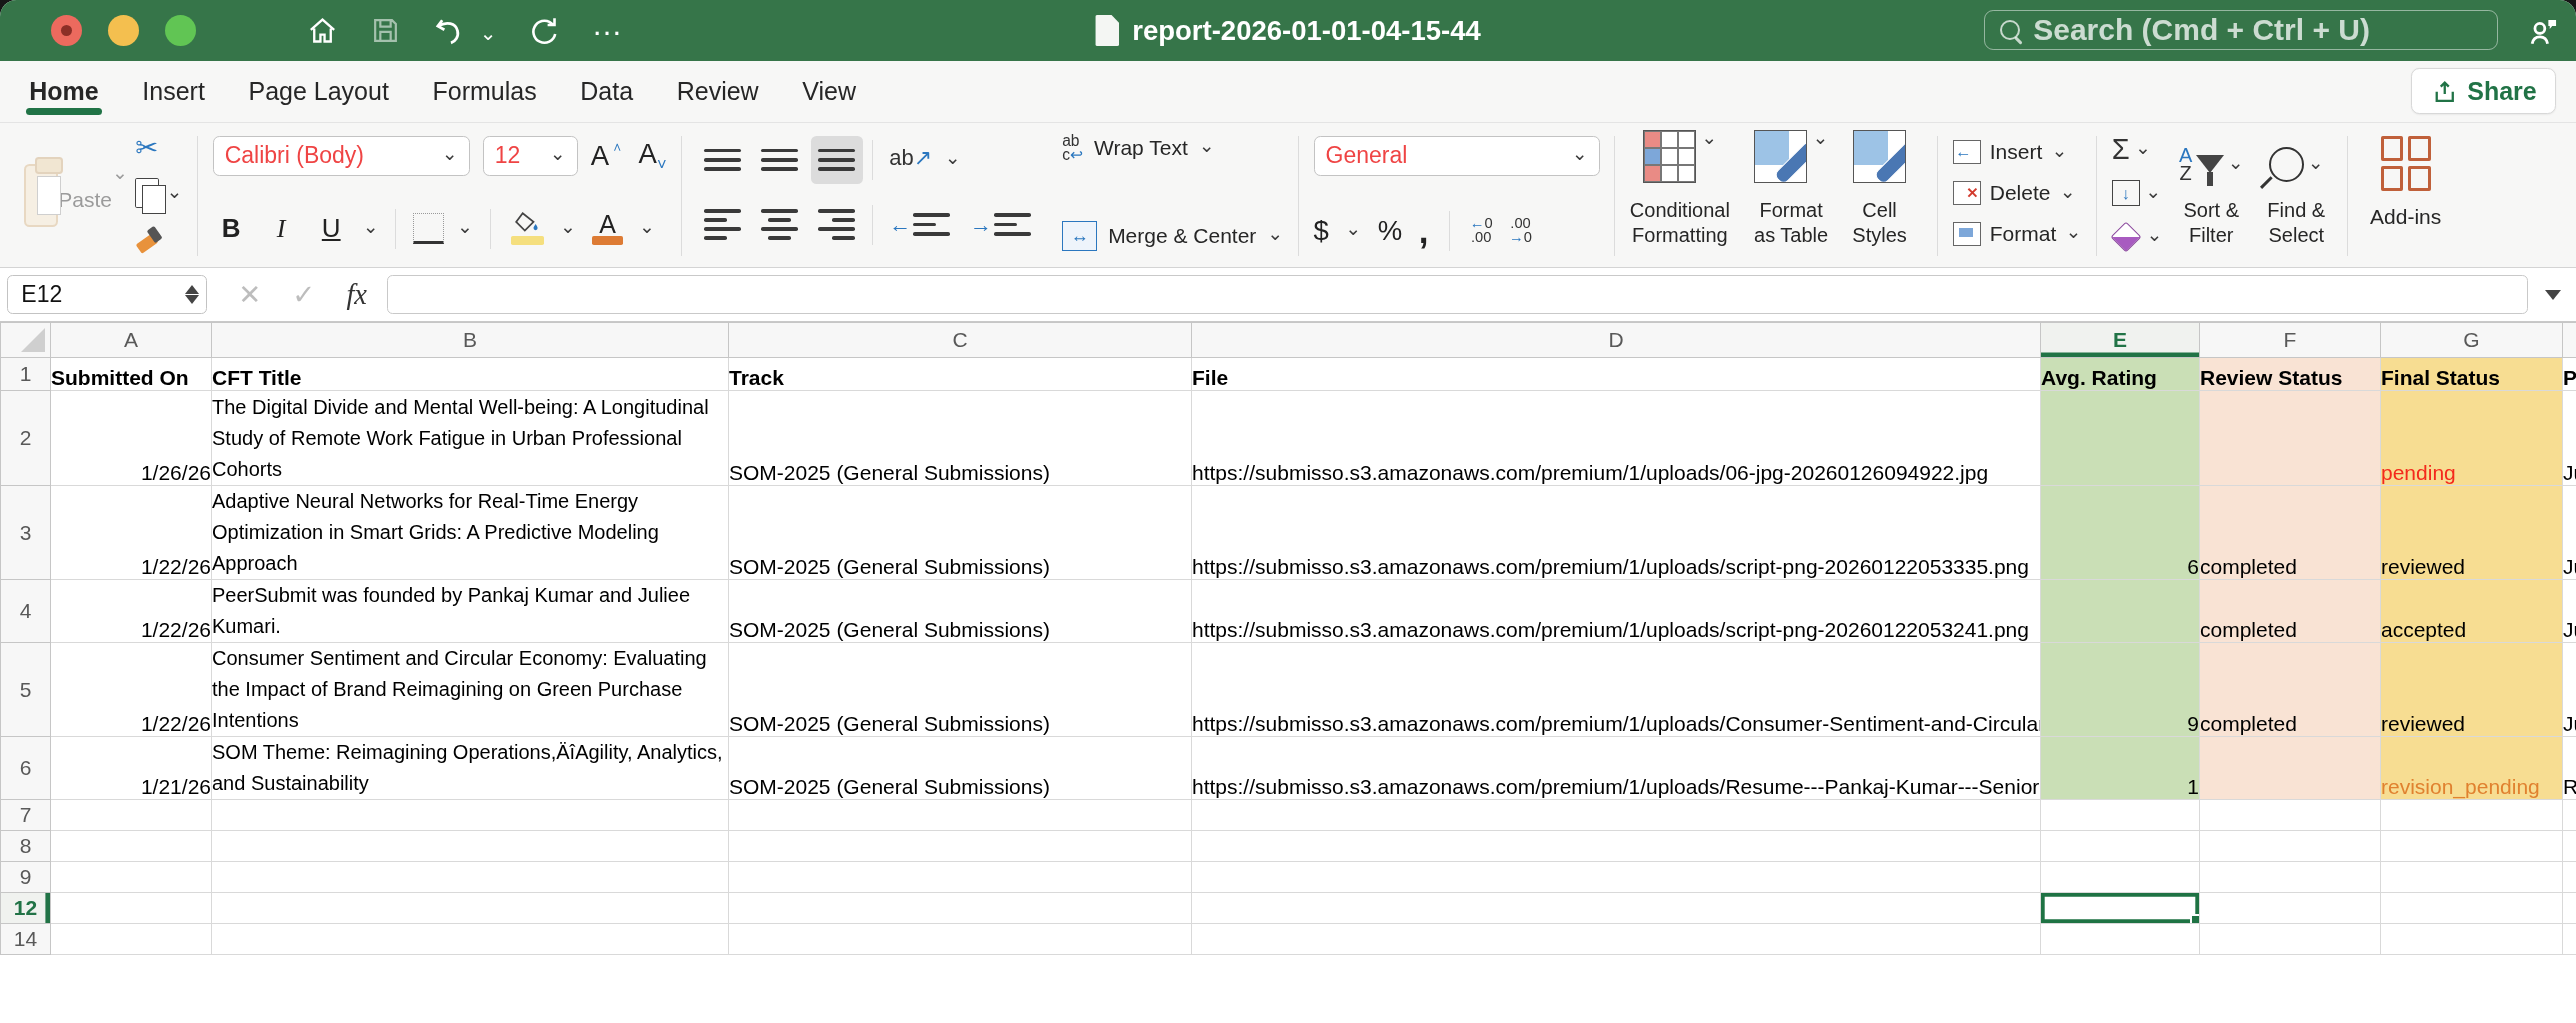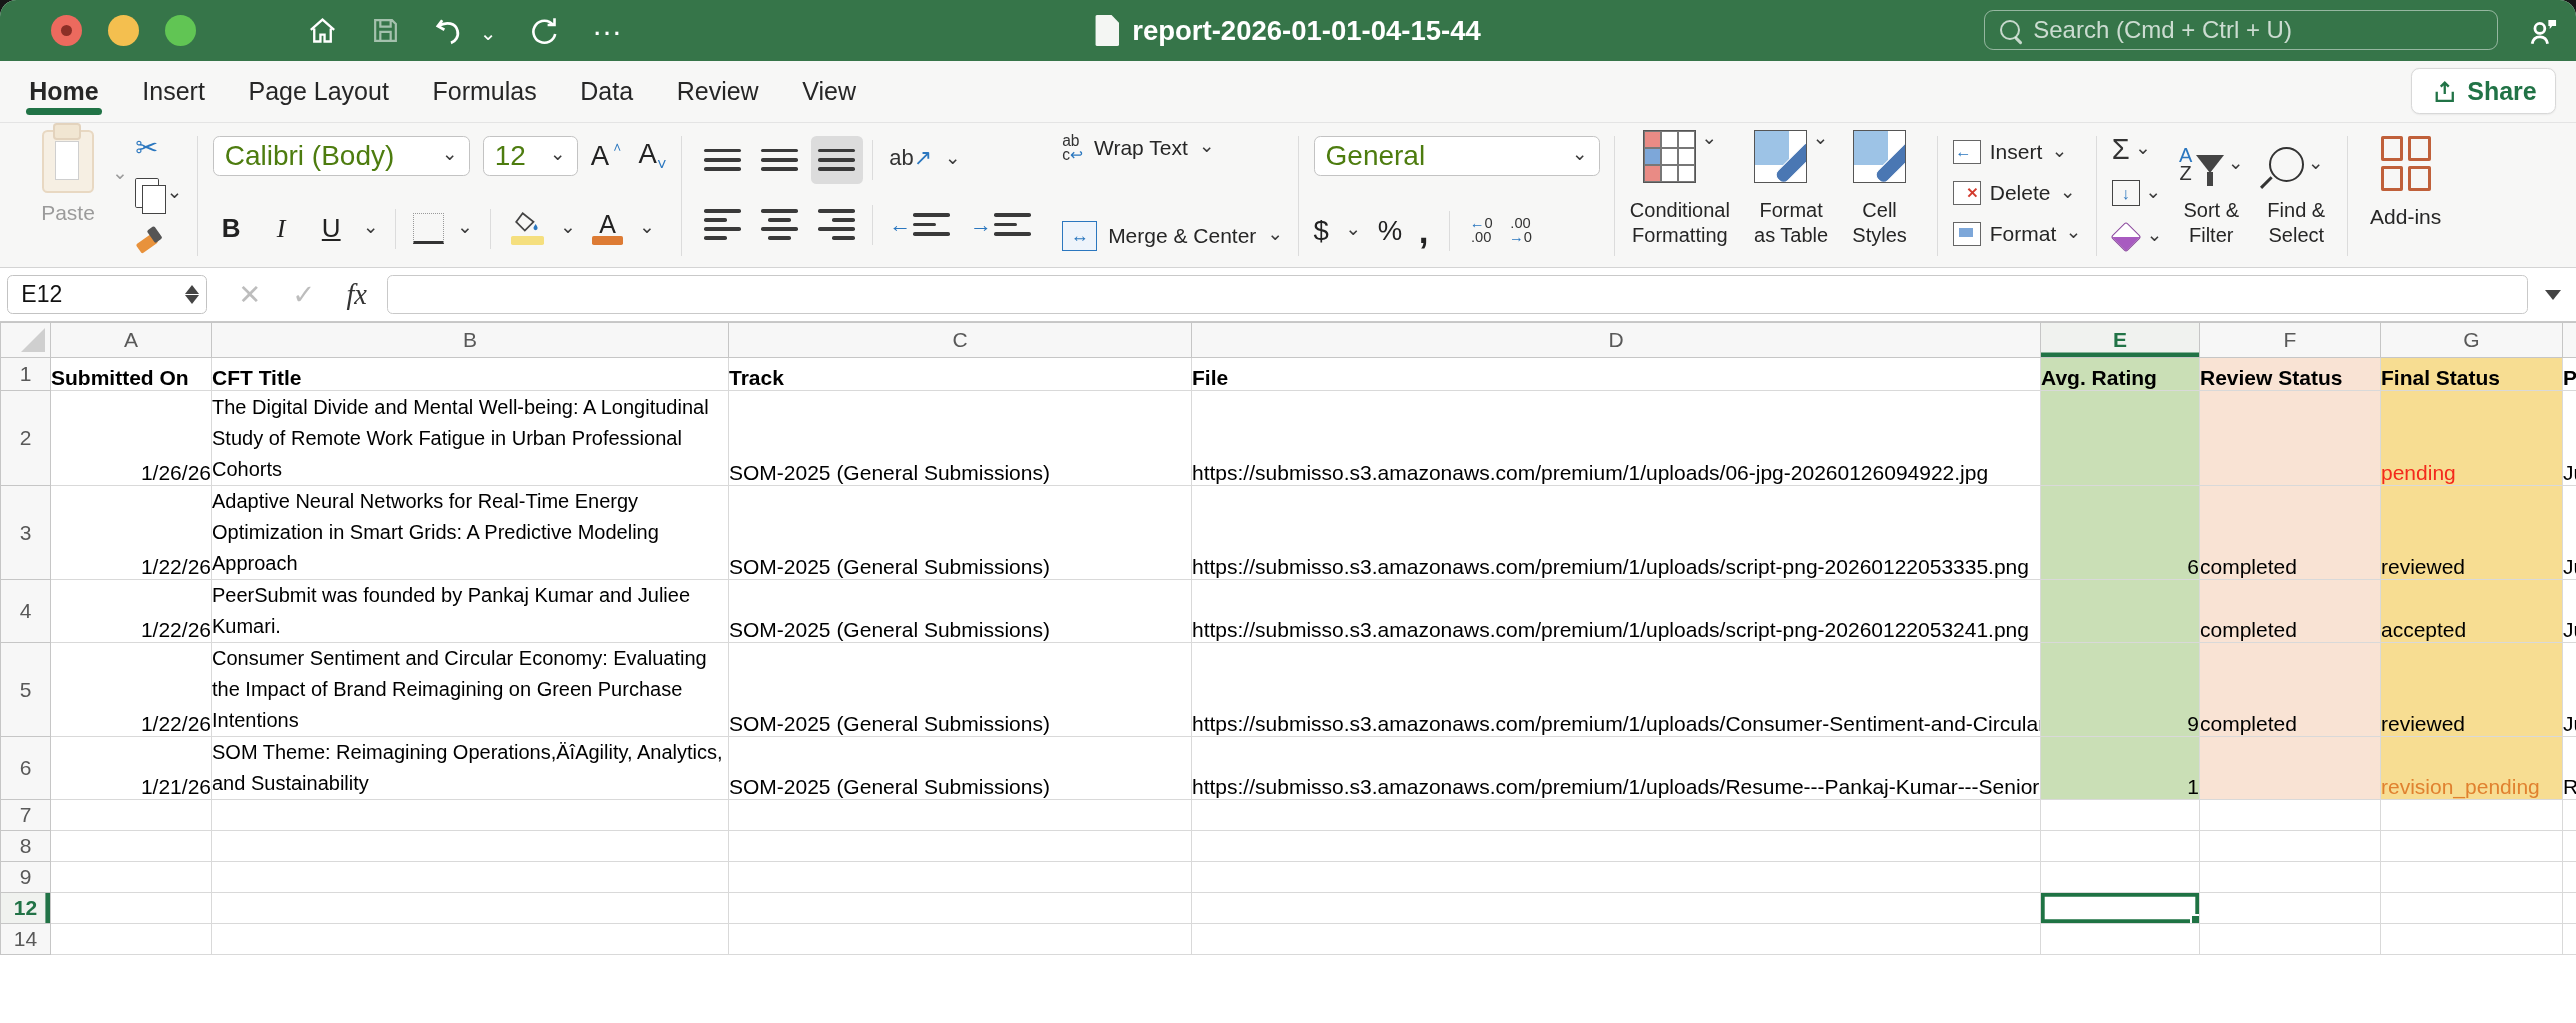--- a/index.html
+++ b/index.html
@@ -24,7 +24,7 @@
   .searchbox{position:absolute;left:1984px;top:10px;width:514px;height:40px;border:1.8px solid rgba(255,255,255,.48);border-radius:9.2px;display:flex;align-items:center;box-sizing:border-box;}
   .mag{width:16.5px;height:16.5px;border:2.8px solid rgba(255,255,255,.72);border-radius:50%;position:relative;margin:0 13px 0 14.7px;flex:0 0 auto;}
   .mag::after{content:"";position:absolute;width:2.8px;height:9.2px;background:rgba(255,255,255,.72);left:15.6px;top:14.7px;transform:rotate(-45deg);border-radius:1.8px;}
-  .search-text{color:rgba(255,255,255,.75);font-size:24px;font-weight:normal;white-space:nowrap;}
+  .search-text{color:rgba(255,255,255,.75);font-size:30px;font-weight:bold;white-space:nowrap;}
   .presence{position:absolute;right:13px;top:13px;}
 
   

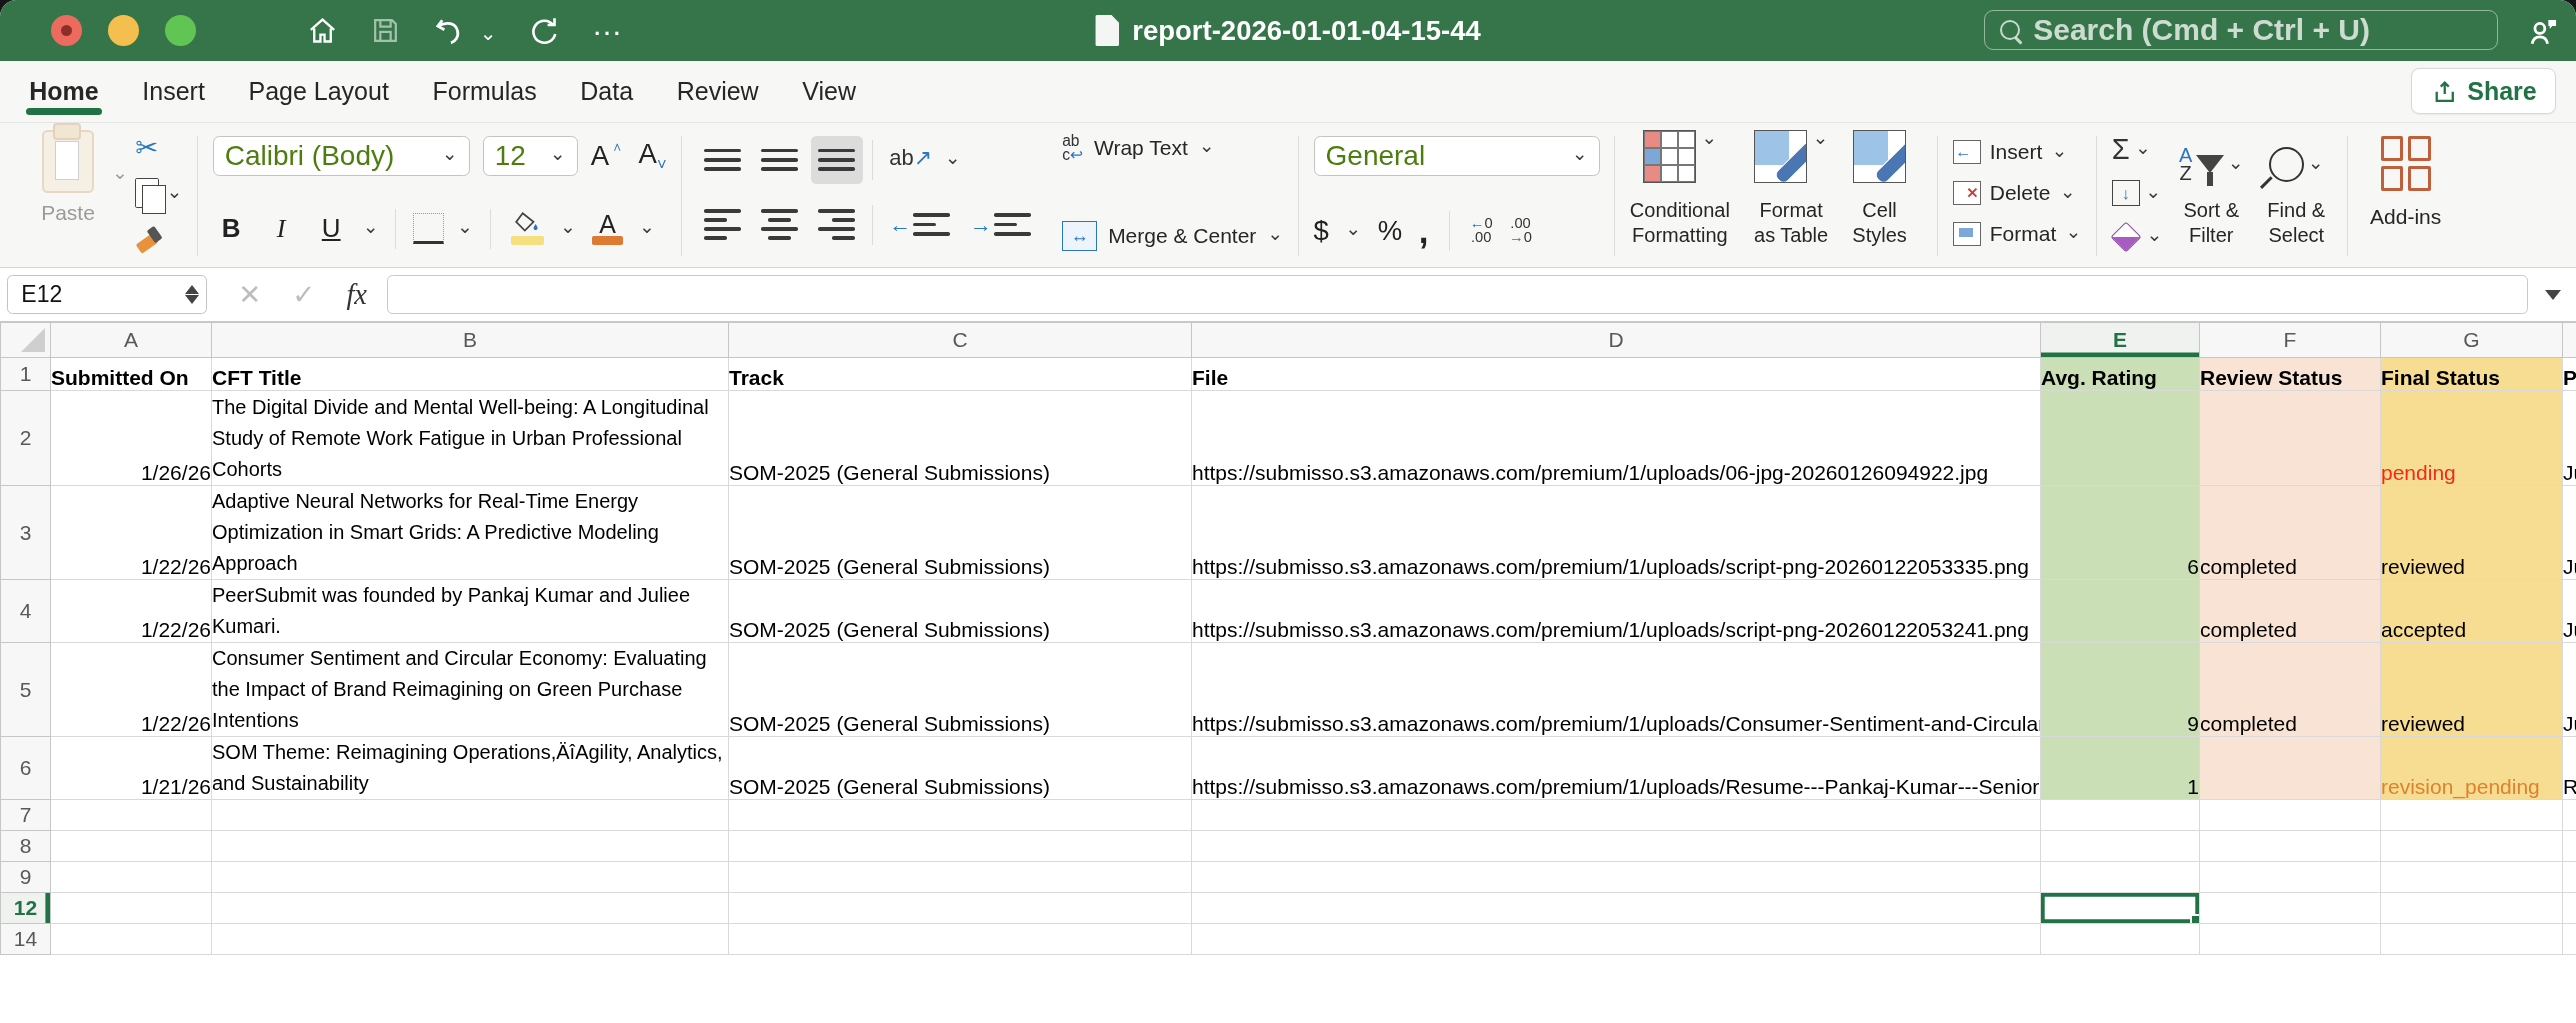--- a/index.html
+++ b/index.html
@@ -62,7 +62,7 @@
   .fontgrp{display:flex;flex-direction:column;justify-content:space-between;padding:5.5px 0 13px;}
   .frow{display:flex;align-items:center;gap:13px;}
   .combo{background:#fff;border:0.9px solid #c3c3c3;border-radius:6.4px;height:40px;display:flex;align-items:center;justify-content:space-between;padding:0 11px;box-sizing:border-box;}
-  .combo .val{font-size:28px;color:#4d7c0f;}
+  .combo .val{font-size:23px;color:#ef4444;}
   .fname{width:257px;}
   .fsize{width:95px;}
   .sizeup{font-size:27.5px;color:#222;position:relative;}

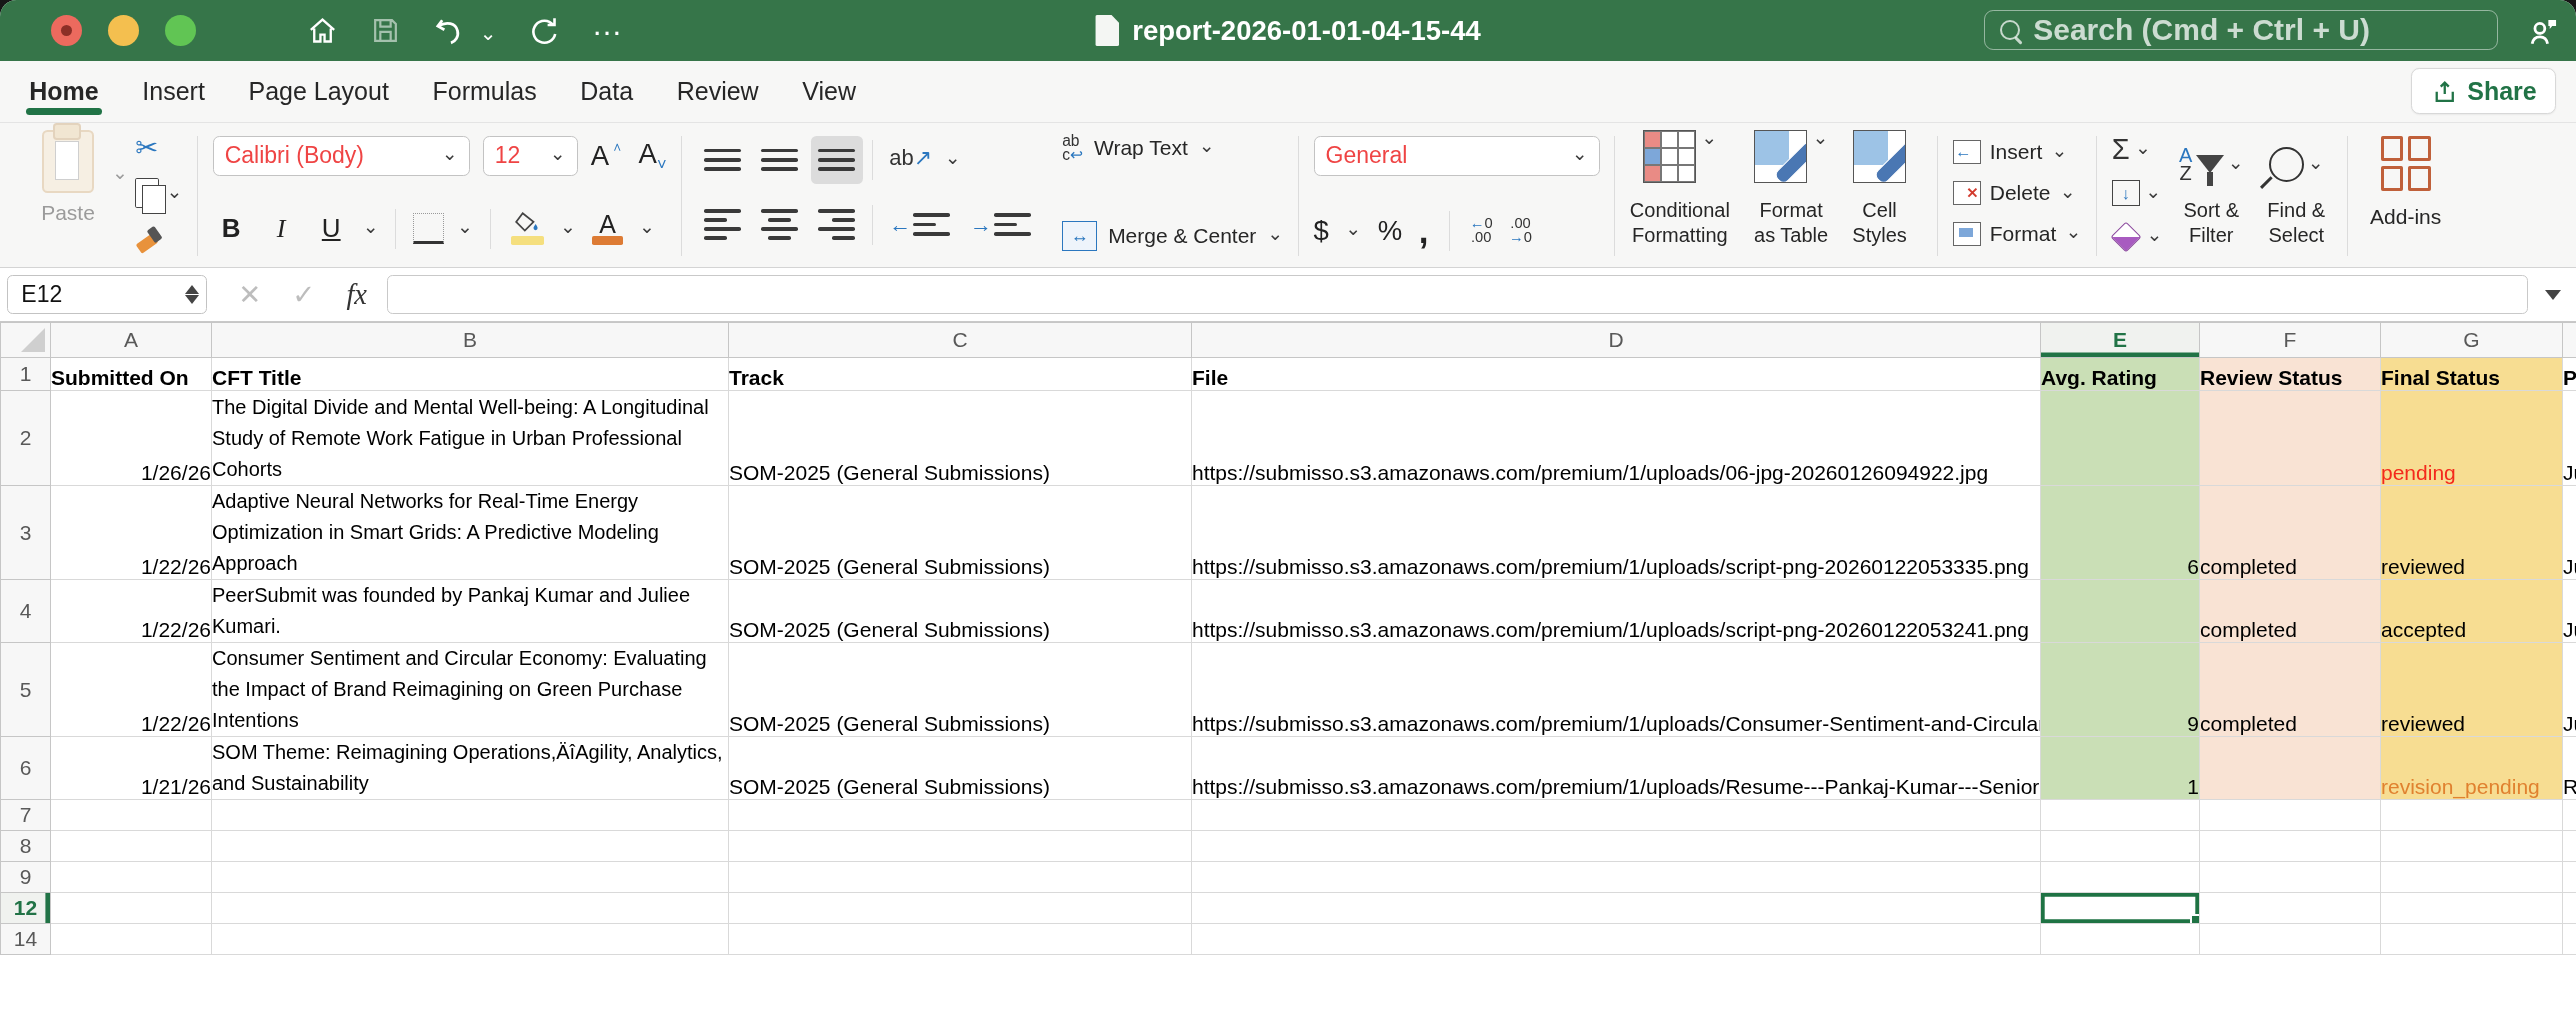--- a/index.html
+++ b/index.html
@@ -45,7 +45,7 @@
   .two-line{font-size:20px;color:#262626;text-align:center;line-height:25px;}
 
   
-  .paste{display:flex;flex-direction:column;align-items:center;width:88px;}
+  .paste{display:flex;flex-direction:row;align-items:center;width:88px;}
   .clipb{width:48px;height:59px;border:2.8px solid #e8d8c2;border-radius:5.5px;position:relative;background:#f6efe3;}
   .clipb::before{content:"";position:absolute;left:9.2px;top:-9.2px;width:24px;height:13px;border:2.8px solid #e3d3bd;border-radius:3.7px;background:#f1e6d2;}
   .clipb::after{content:"";position:absolute;left:11px;top:9.2px;width:22px;height:37px;background:#fff;border:1.8px solid #cfcfcf;}

